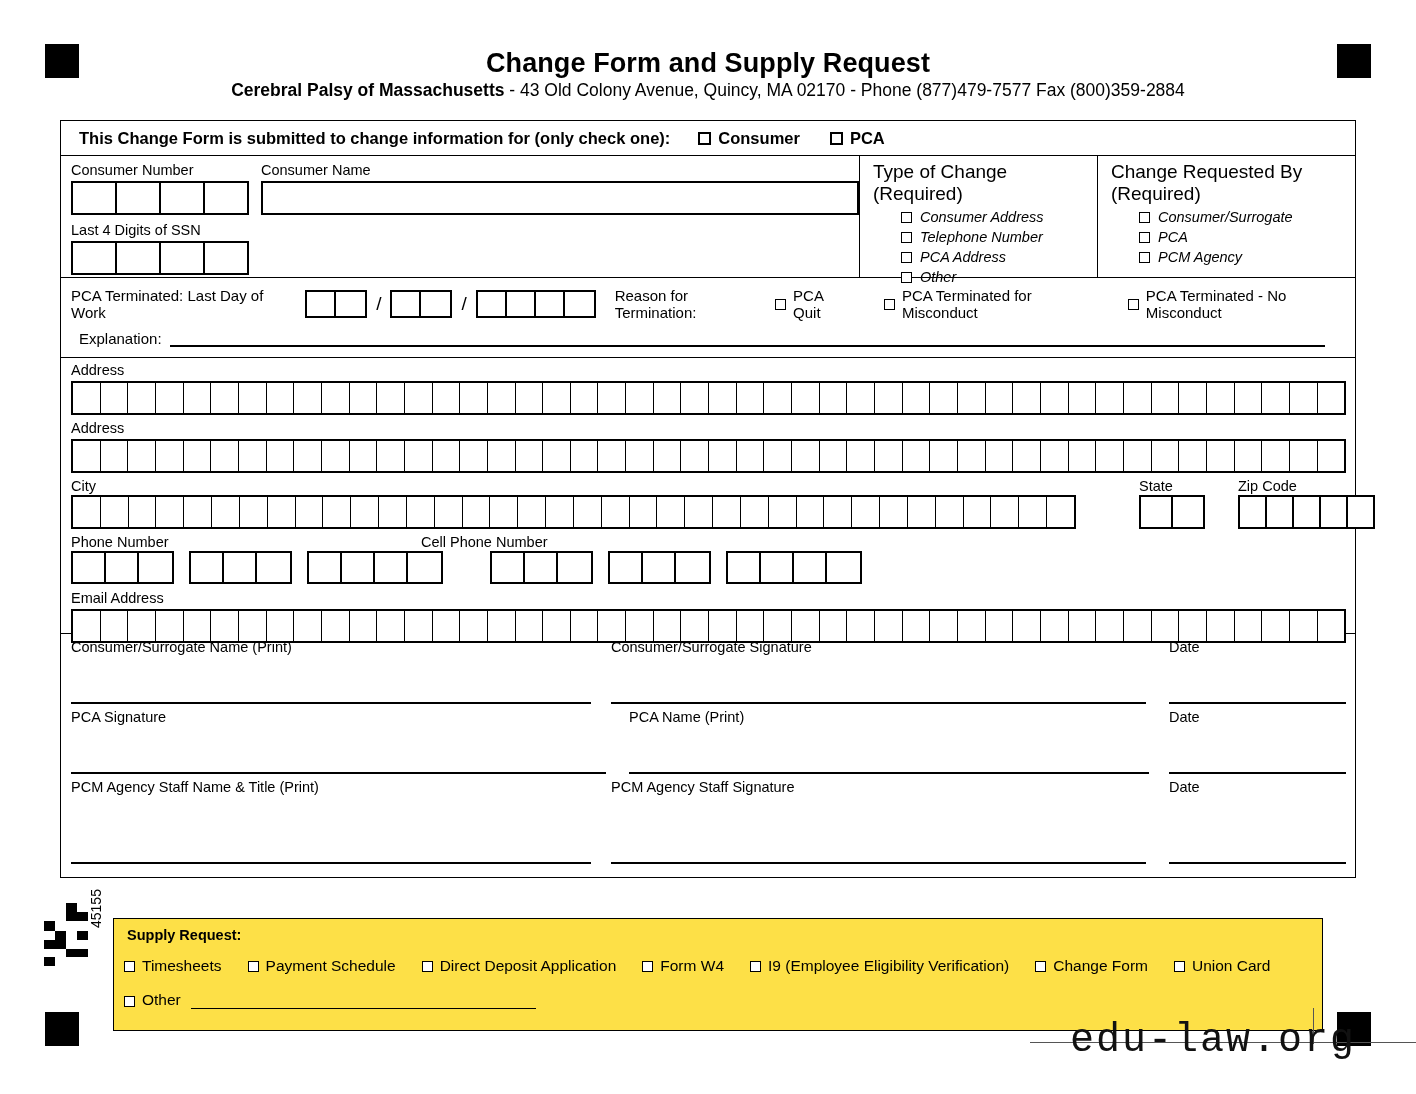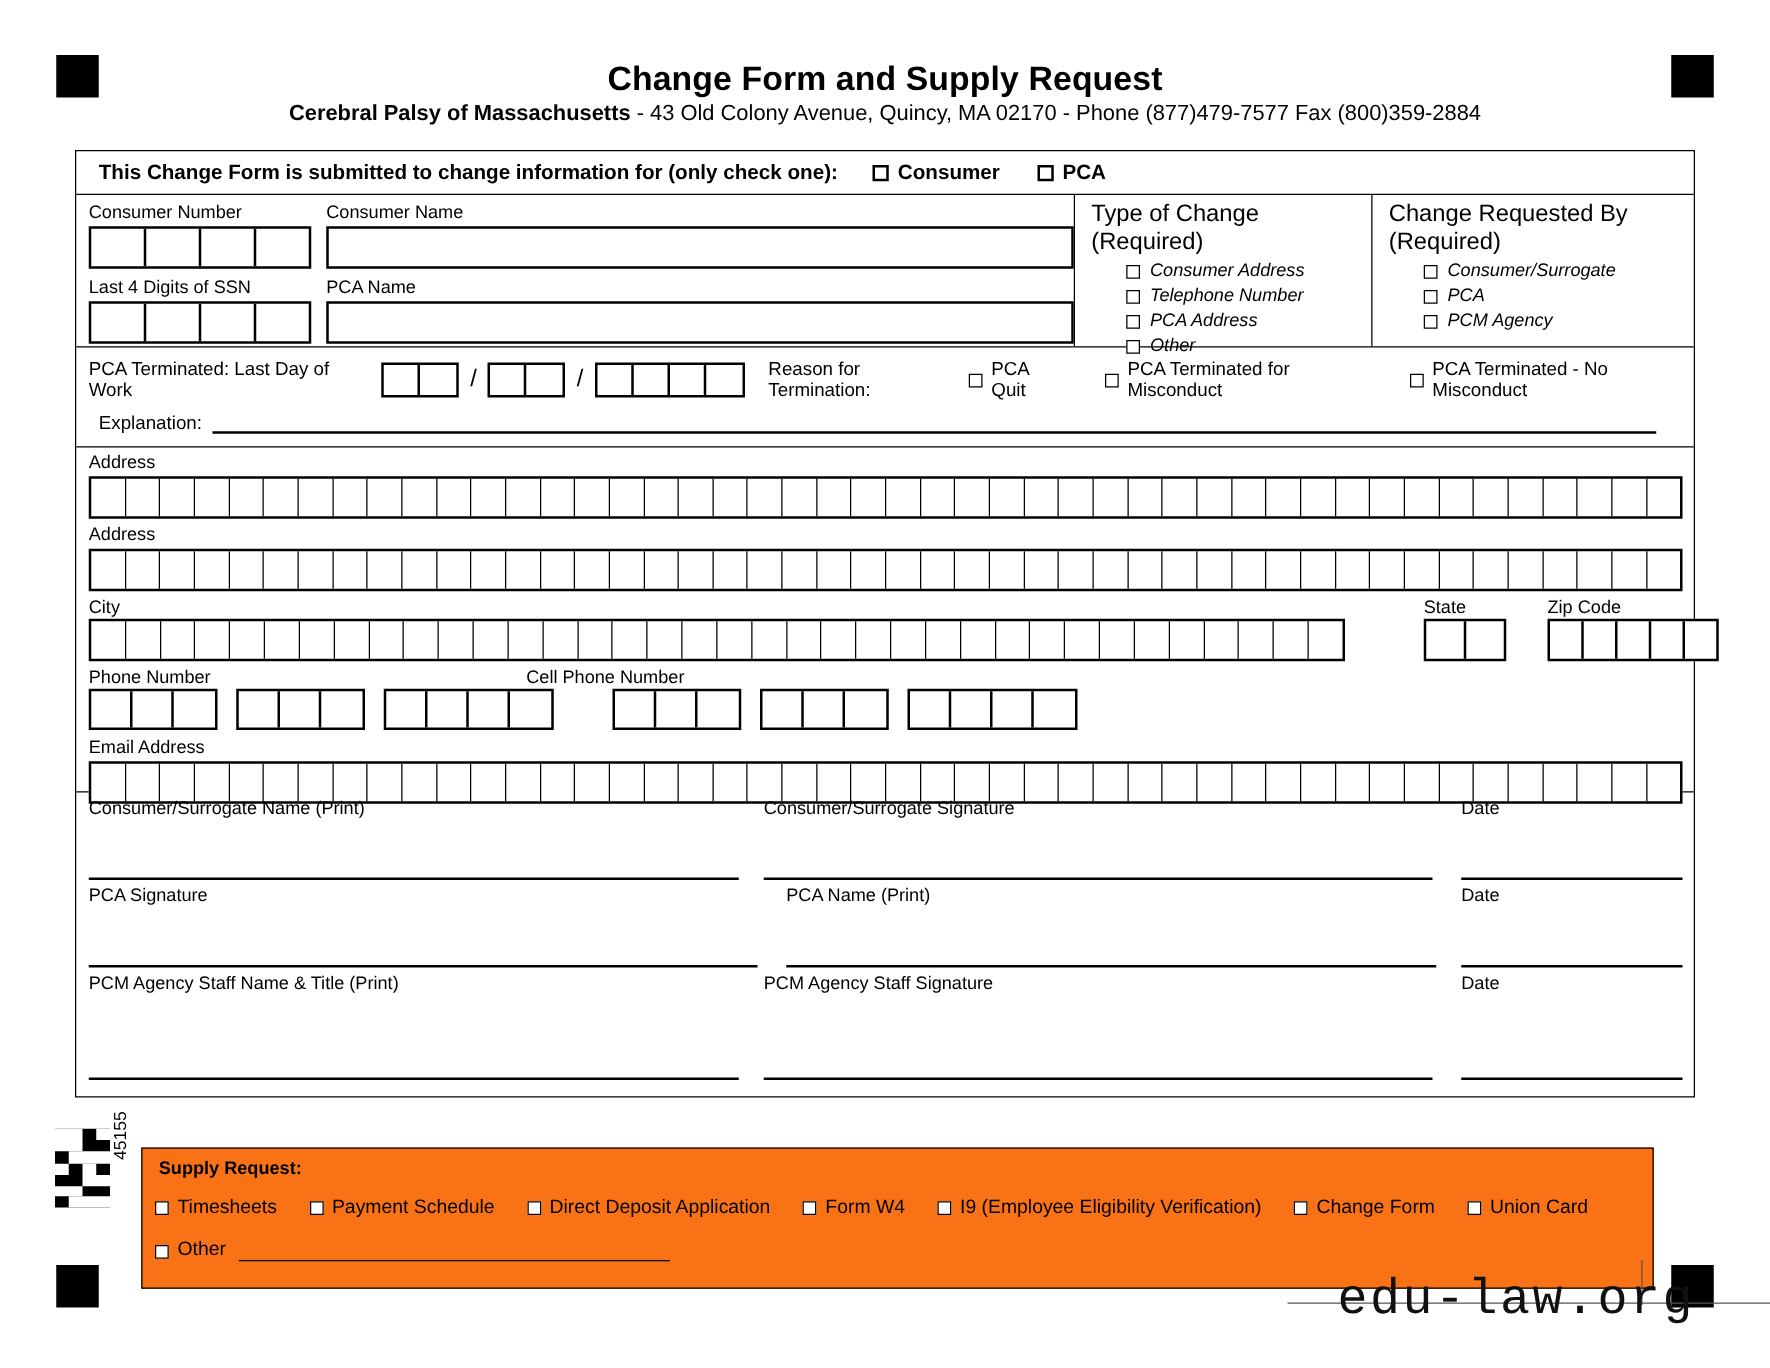--- a/index.html
+++ b/index.html
@@ -359,10 +359,6 @@
               <i></i>
               <i></i>
             </div>
-        </div>
-        <div class="sub-b">
-          <div class="fieldlabel">PCA Name</div>
-          <div class="plainbox"></div>
         </div>
       </div>
     </div>

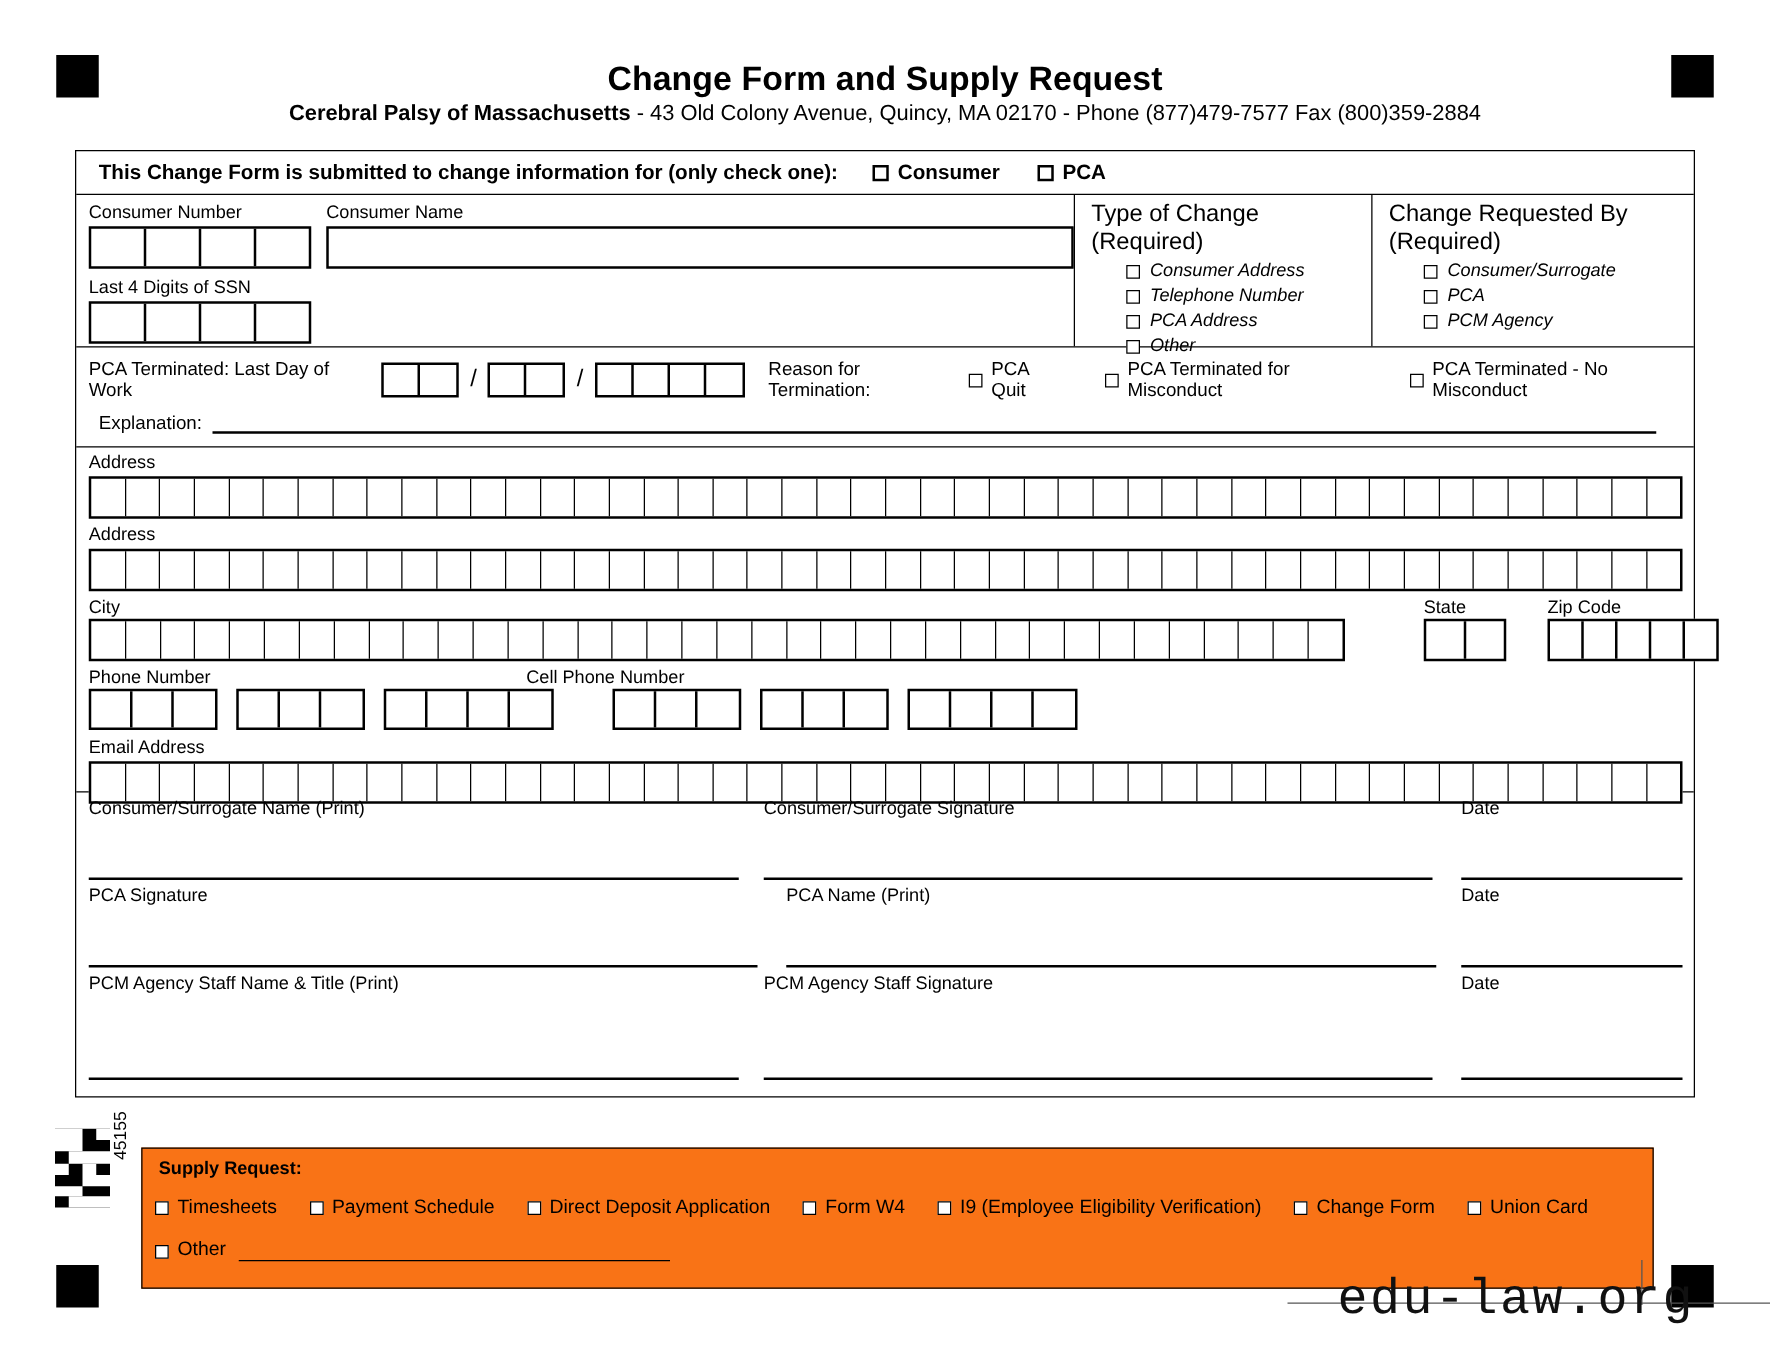--- a/index.html
+++ b/index.html
@@ -245,7 +245,7 @@
     left: 113px; top: 918px;
     width: 1210px; height: 113px;
     border: 1px solid #000;
-    background: #f97316;
+    background: #fde047;
   }
   .supply-title {
     font-size: 14.5px; font-weight: bold;

